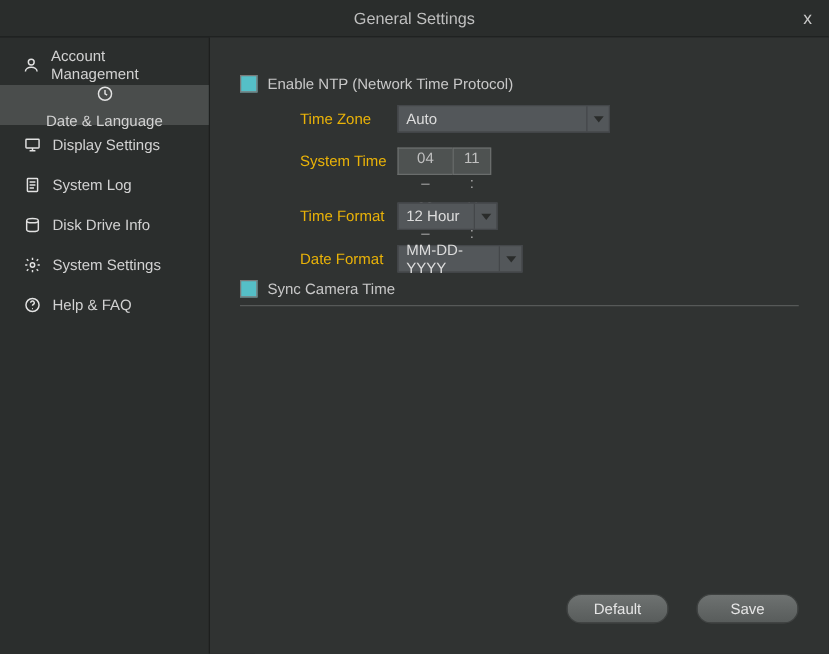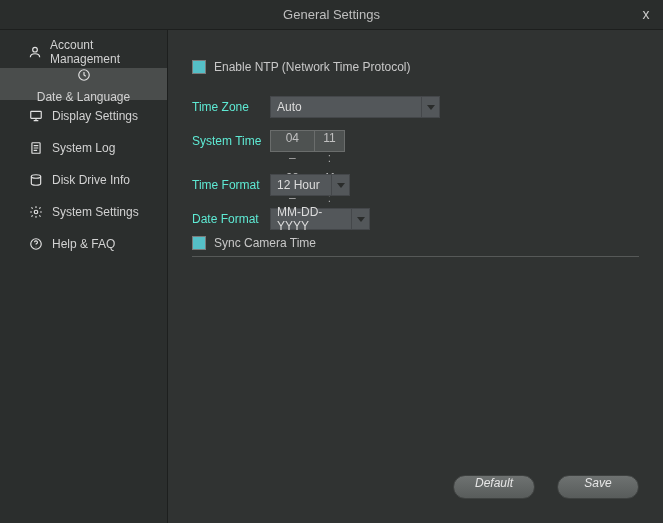--- a/index.html
+++ b/index.html
@@ -48,7 +48,7 @@
     display: flex;
     align-items: center;
     height: 32px;
-    padding: 0 28px;
+    padding: 0 18px;
     color: #d2d2d2;
     cursor: pointer;
     gap: 8px;

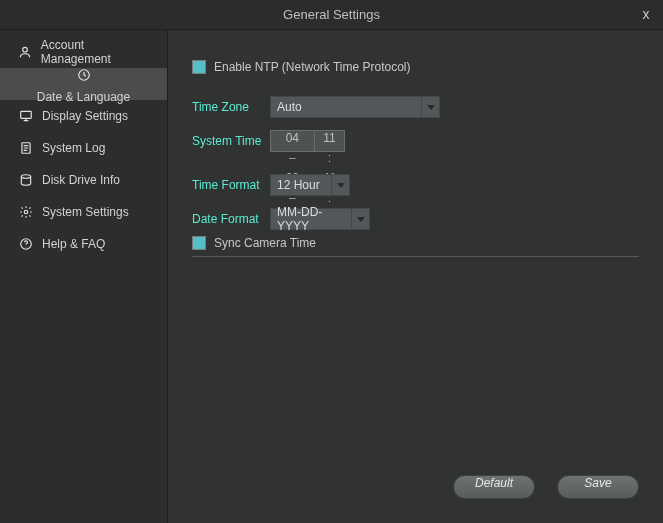--- a/index.html
+++ b/index.html
@@ -94,7 +94,7 @@
   .ntp-row {
     display: flex;
     align-items: center;
-    margin-bottom: 16px;
+    margin-bottom: 4px;
   }
   .select {
     position: relative;

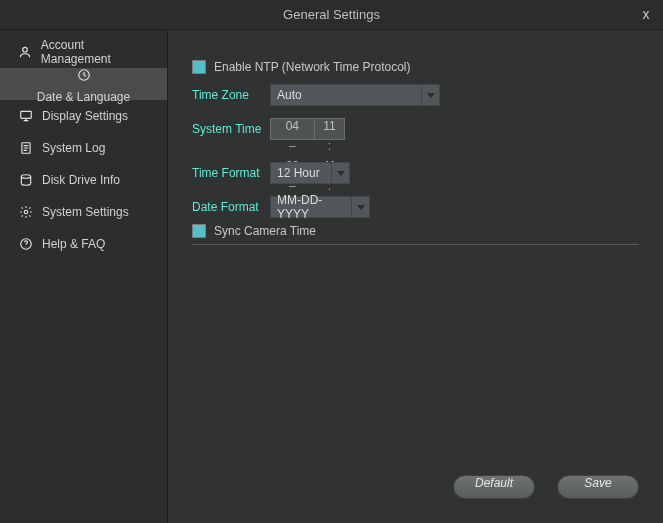--- a/index.html
+++ b/index.html
@@ -80,7 +80,8 @@
   }
   .form-row .label {
     width: 78px;
-    color: #5eead4;
+    color: #eab308;
+    margin-left: 48px;
   }
   .checkbox {
     width: 14px;

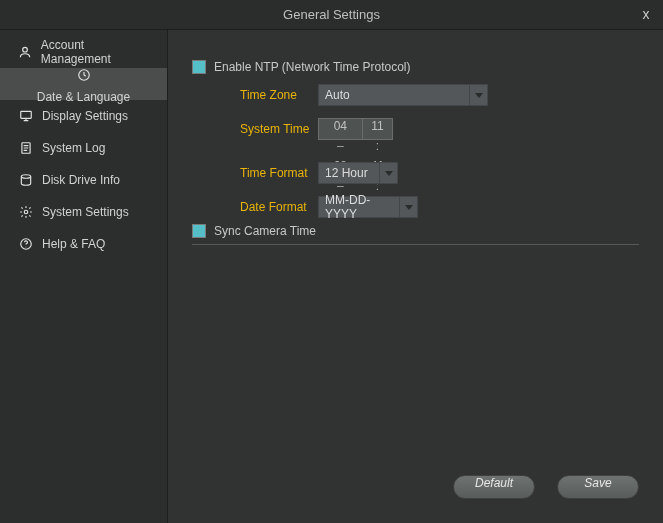--- a/index.html
+++ b/index.html
@@ -169,8 +169,8 @@
     border-radius: 12px;
     cursor: pointer;
     display: flex;
+    align-items: center;
     justify-content: center;
-    font-style: italic;
   }
 </style>
 </head>

